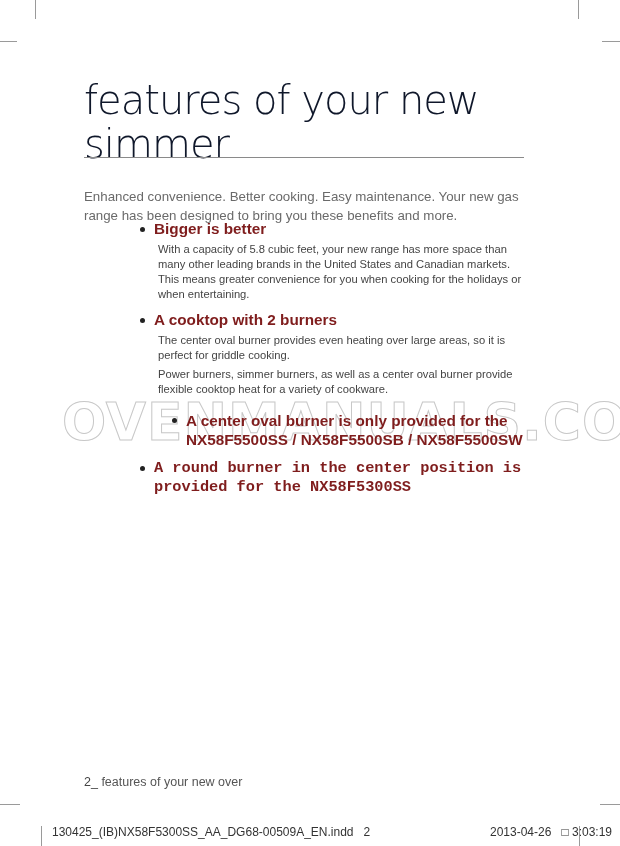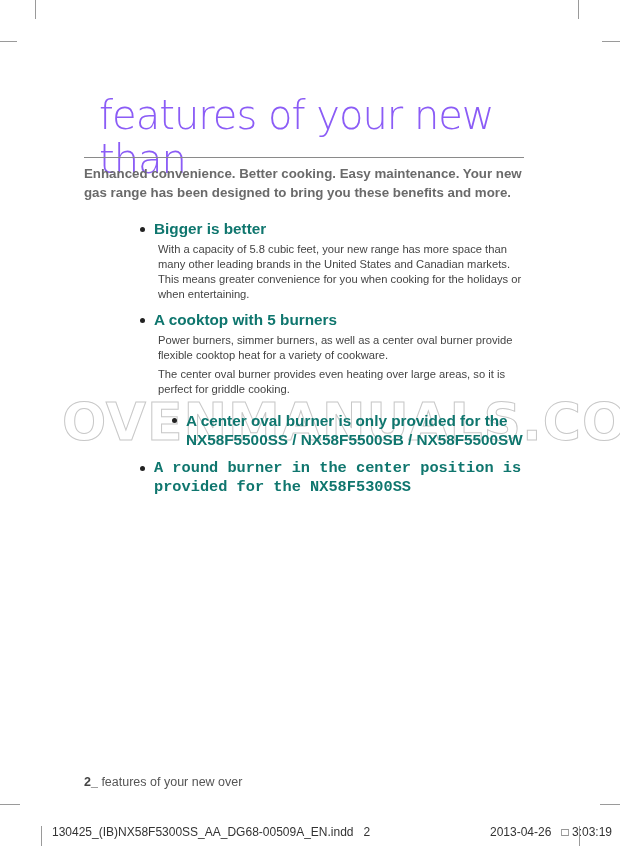--- a/index.html
+++ b/index.html
@@ -11,8 +11,8 @@
     .title {
       position: absolute; left: 84px; top: 78px; width: 440px;
       font-family: "DejaVu Sans", sans-serif; font-weight: 200;
-      font-size: 40px; line-height: 44px; color: #8b5cf6;
-      letter-spacing: -1px; margin: 15px;
+      font-size: 40px; line-height: 44px; color: #0f172a;
+      letter-spacing: -1px; margin: 0;
       -webkit-text-stroke: 0px;
     }
     .title-rule {

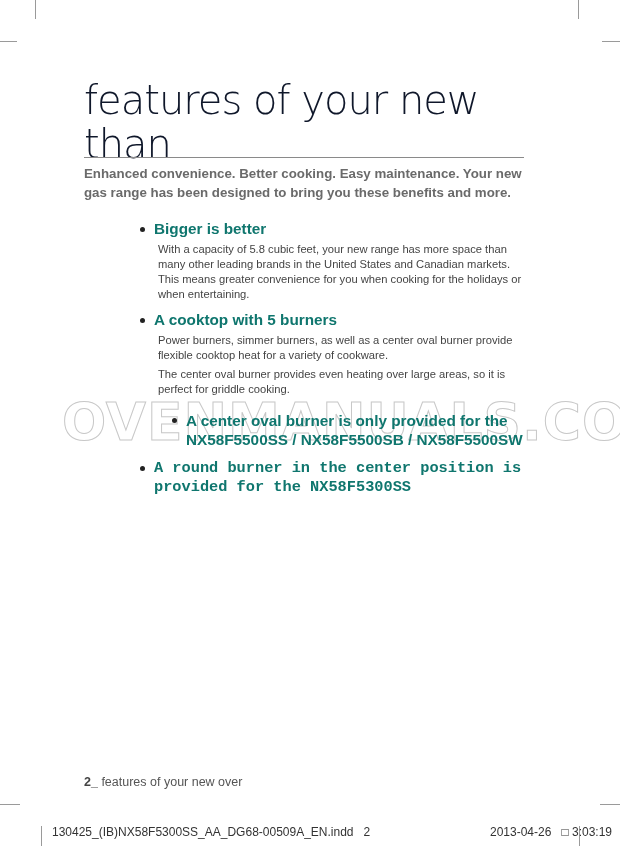--- a/index.html
+++ b/index.html
@@ -65,7 +65,7 @@
 
 <h1 class="title">
   <div>features of your new</div>
-  <div>than</div>
+  <div>simmer</div>
 </h1>
 <div class="title-rule"></div>
 

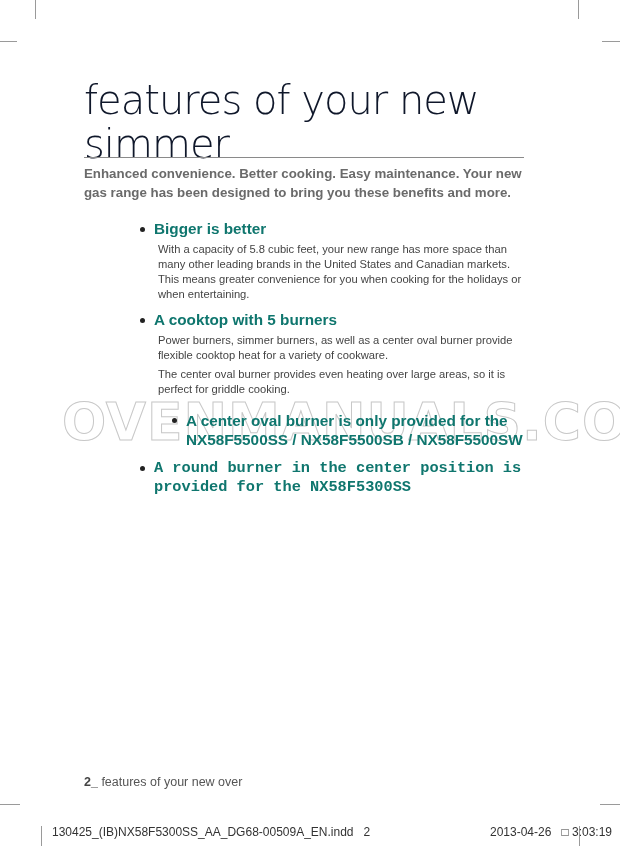--- a/index.html
+++ b/index.html
@@ -20,8 +20,8 @@
       background: #8a8a8a;
     }
     .intro {
-      position: absolute; left: 84px; top: 165px; width: 440px;
-      font-size: 13.3px; line-height: 18.5px; color: #6a6a6a; margin: 0; font-weight: bold;
+      position: absolute; left: 84px; top: 188px; width: 440px;
+      font-size: 13.3px; line-height: 18.5px; color: #6a6a6a; margin: 0;
     }
     .features { position: absolute; left: 140px; top: 220px; width: 390px; margin: 0; padding: 0; list-style: none; }
     .feature { position: relative; padding-left: 14px; margin-bottom: 9px; }

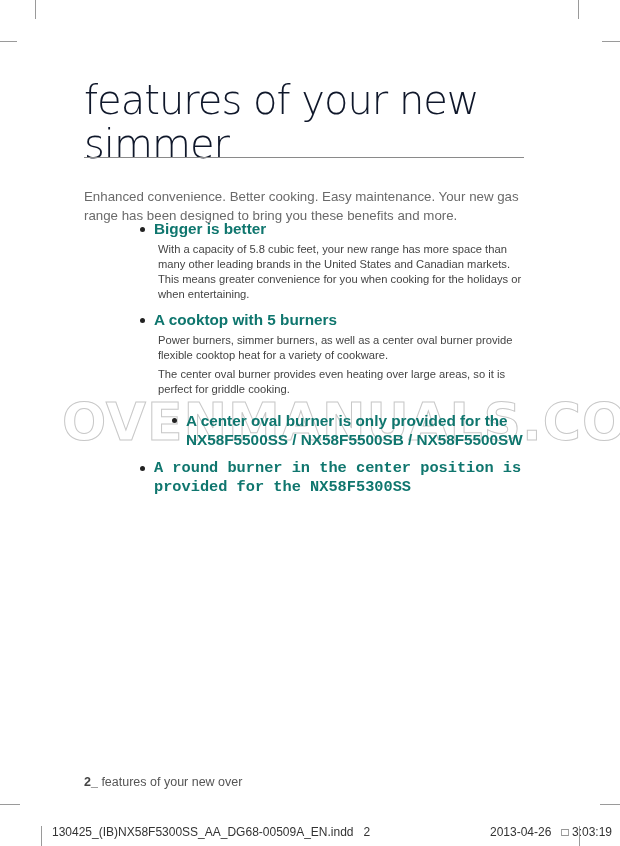--- a/index.html
+++ b/index.html
@@ -28,7 +28,7 @@
     .feature .bullet {
       position: absolute; left: 0; top: 7px; width: 5px; height: 5px; border-radius: 50%; background: #222;
     }
-    .feature .heading { font-size: 15.3px; line-height: 18px; color: #0f766e; margin: 0 0 4px 0; }
+    .feature .heading { font-size: 15.3px; line-height: 18px; color: #7f1d1d; margin: 0 0 4px 0; }
     .feature .body { font-size: 11.2px; line-height: 15px; color: #444; margin: 0; }
     .feature.big .heading { font-size: 15.3px; line-height: 19px; }
     .feature .body p { margin: 4px; }

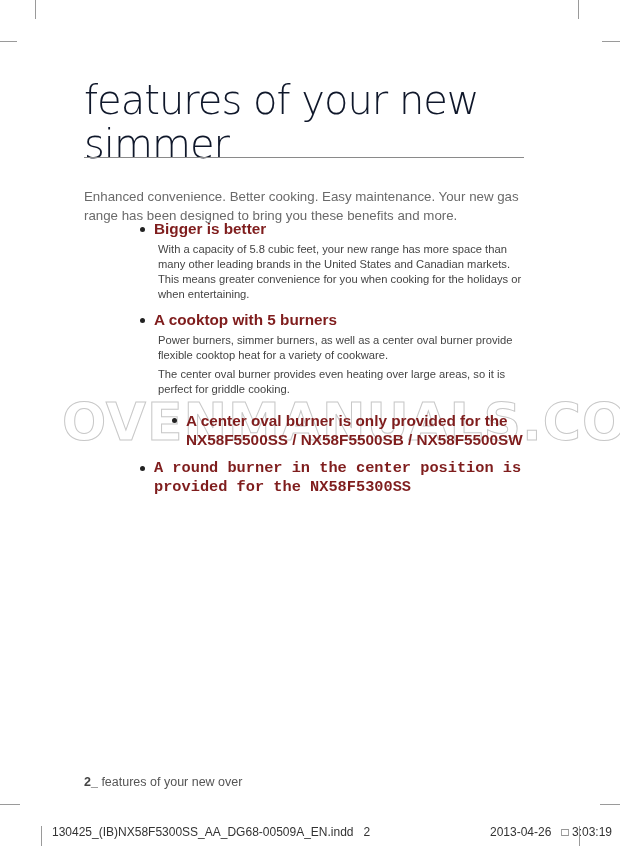--- a/index.html
+++ b/index.html
@@ -83,7 +83,7 @@
   </li>
   <li class="feature">
     <span class="bullet"></span>
-    <h3 class="heading">A cooktop with 5 burners</h3>
+    <h3 class="heading">A cooktop with 2 burners</h3>
     <div class="body">
       <p>Power burners, simmer burners, as well as a center oval burner provide flexible cooktop heat for a variety of cookware.</p>
       <p>The center oval burner provides even heating over large areas, so it is perfect for griddle cooking.</p>

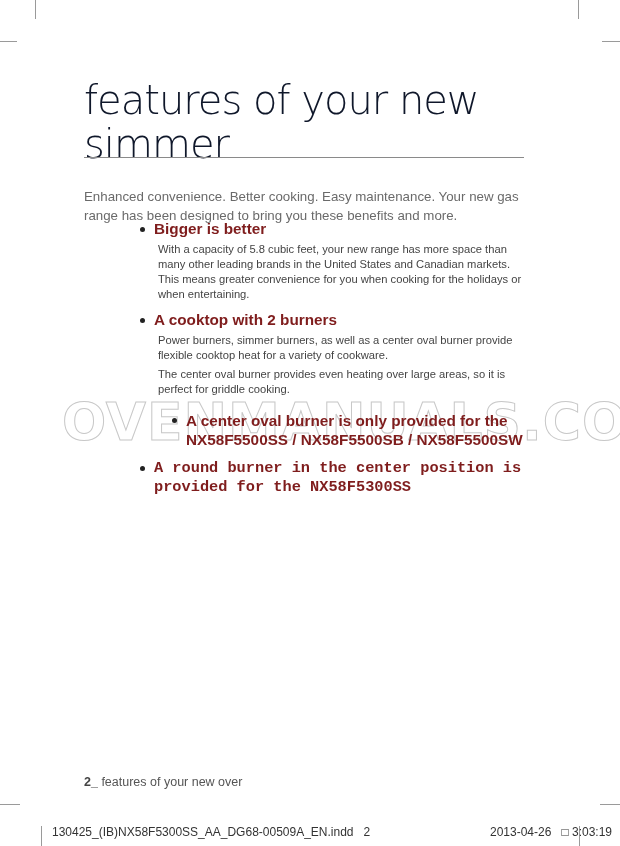--- a/index.html
+++ b/index.html
@@ -85,8 +85,8 @@
     <span class="bullet"></span>
     <h3 class="heading">A cooktop with 2 burners</h3>
     <div class="body">
+      <p>The center oval burner provides even heating over large areas, so it is perfect for griddle cooking.</p>
       <p>Power burners, simmer burners, as well as a center oval burner provide flexible cooktop heat for a variety of cookware.</p>
-      <p>The center oval burner provides even heating over large areas, so it is perfect for griddle cooking.</p>
     </div>
   </li>
   <li class="feature big" style="margin-top:14px;margin-left:32px;">

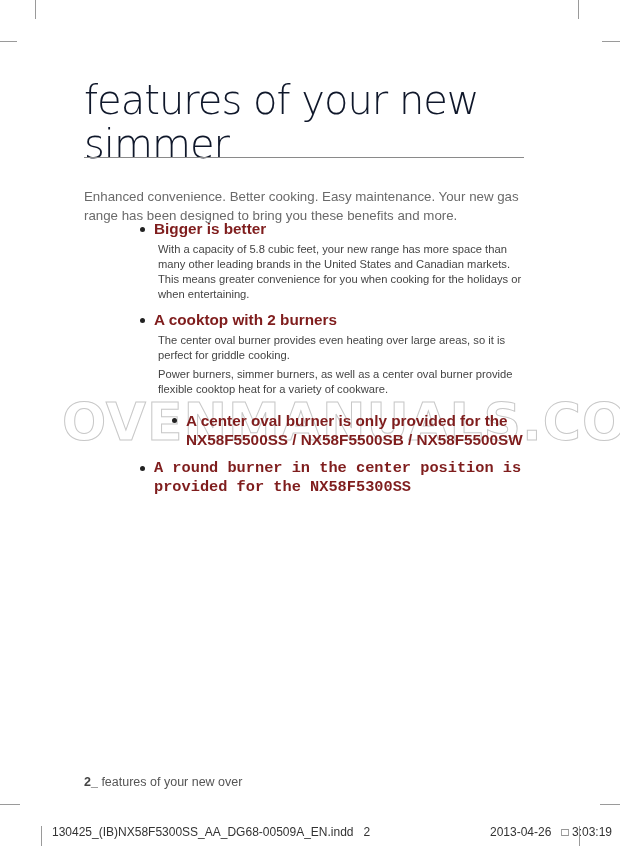--- a/index.html
+++ b/index.html
@@ -43,7 +43,7 @@
       position: absolute; left: 84px; top: 775px;
       font-size: 12.5px; color: #555;
     }
-    .footer-page .num { font-weight: bold; color: #444; }
+    .footer-page .num { font-weight: normal; color: #444; }
     .slug-left {
       position: absolute; left: 52px; top: 825px; font-size: 12px; color: #333;
     }

